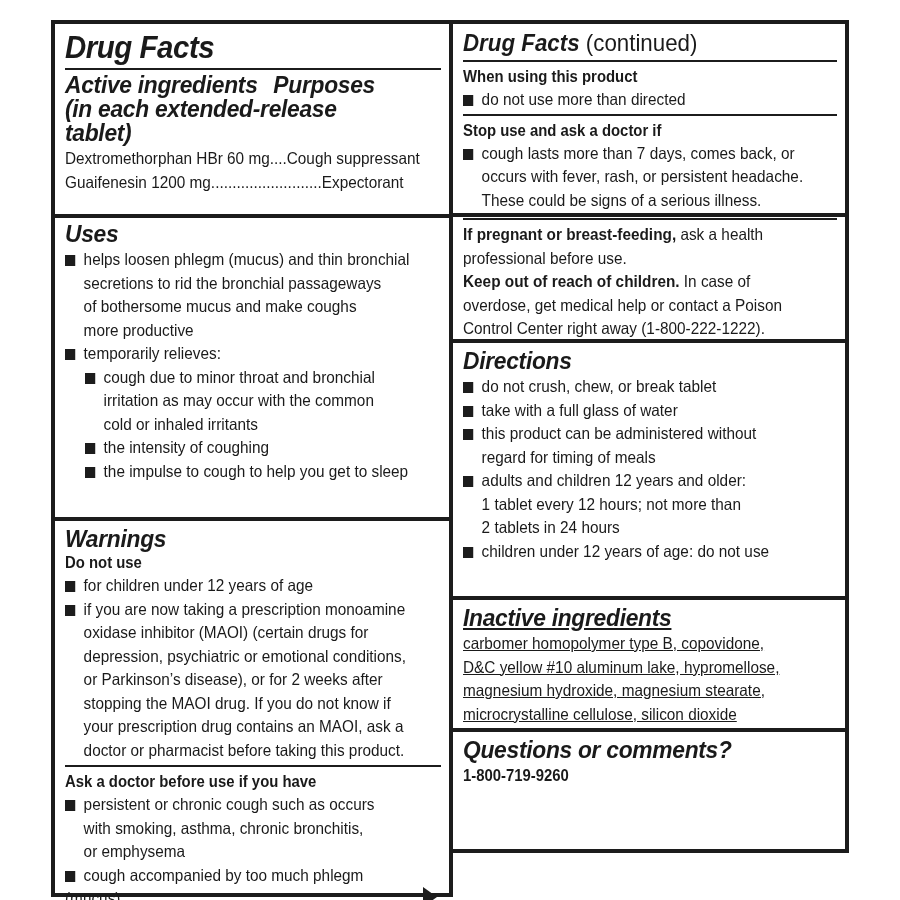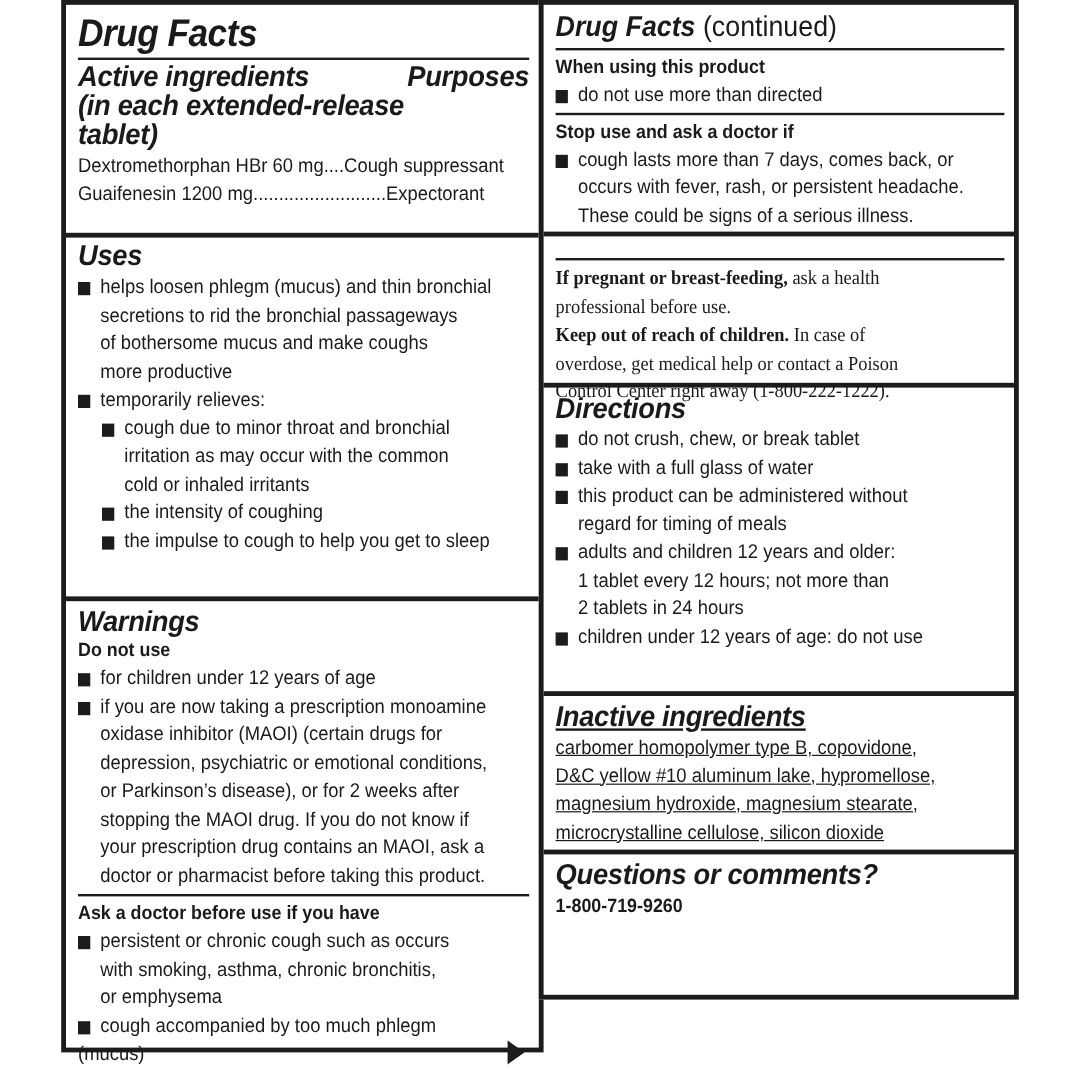--- a/index.html
+++ b/index.html
@@ -5,7 +5,7 @@
   html,body{margin:0;padding:0;background:#fff;}
   body{width:900px;height:900px;position:relative;overflow:hidden;
        font-family:"Liberation Sans","DejaVu Sans",sans-serif;color:#1a1a1a;}
-  .col{position:absolute;top:0;border:4px solid #1c1c1c;box-sizing:border-box;background:#fff;}
+  .col{position:absolute;top:20px;border:4px solid #1c1c1c;box-sizing:border-box;background:#fff;}
   .col.left{left:51px;width:402px;height:877px;}
   .col.right{left:449px;width:400px;height:833px;}
   .sec{border-bottom:4px solid #1c1c1c;padding:0 8px 0 10px;box-sizing:border-box;position:relative;}

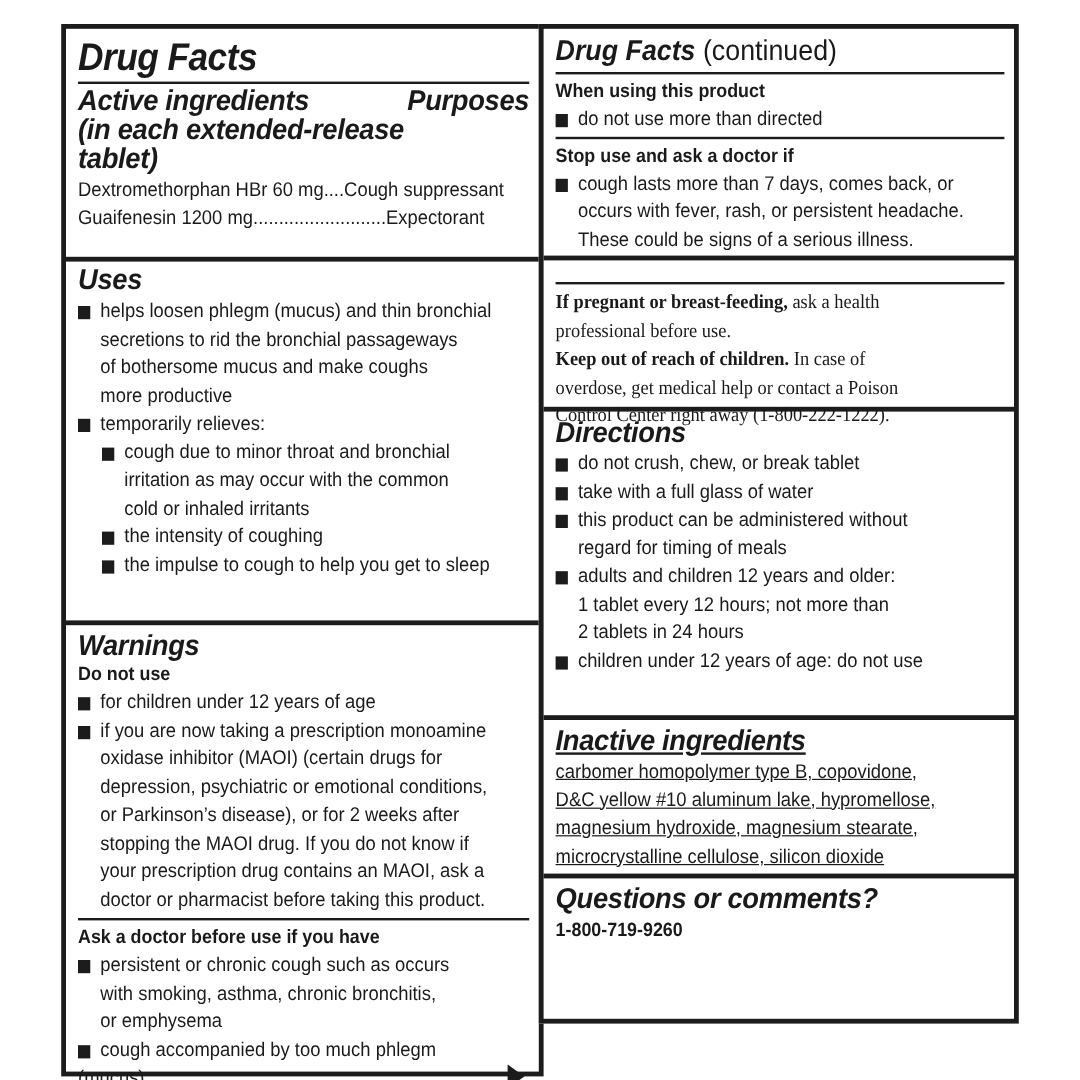--- a/index.html
+++ b/index.html
@@ -15,7 +15,7 @@
   .hr{border-top:2px solid #1c1c1c;margin:2px 0 3px 0;}
   .sub{font-weight:bold;font-size:16px;line-height:23px;transform:scaleX(0.93);transform-origin:left;white-space:nowrap;}
   .t{font-size:16.5px;line-height:23.5px;transform:scaleX(0.93);transform-origin:left;white-space:nowrap;}
-  .row{display:flex;justify-content:space-between;}
+  .row{display:flex;}
   .b{position:relative;padding-left:20px;}
   .b.sub2{margin-left:20px;}
   .b::before{content:"";position:absolute;left:0;top:7px;width:11px;height:11px;background:#1c1c1c;}

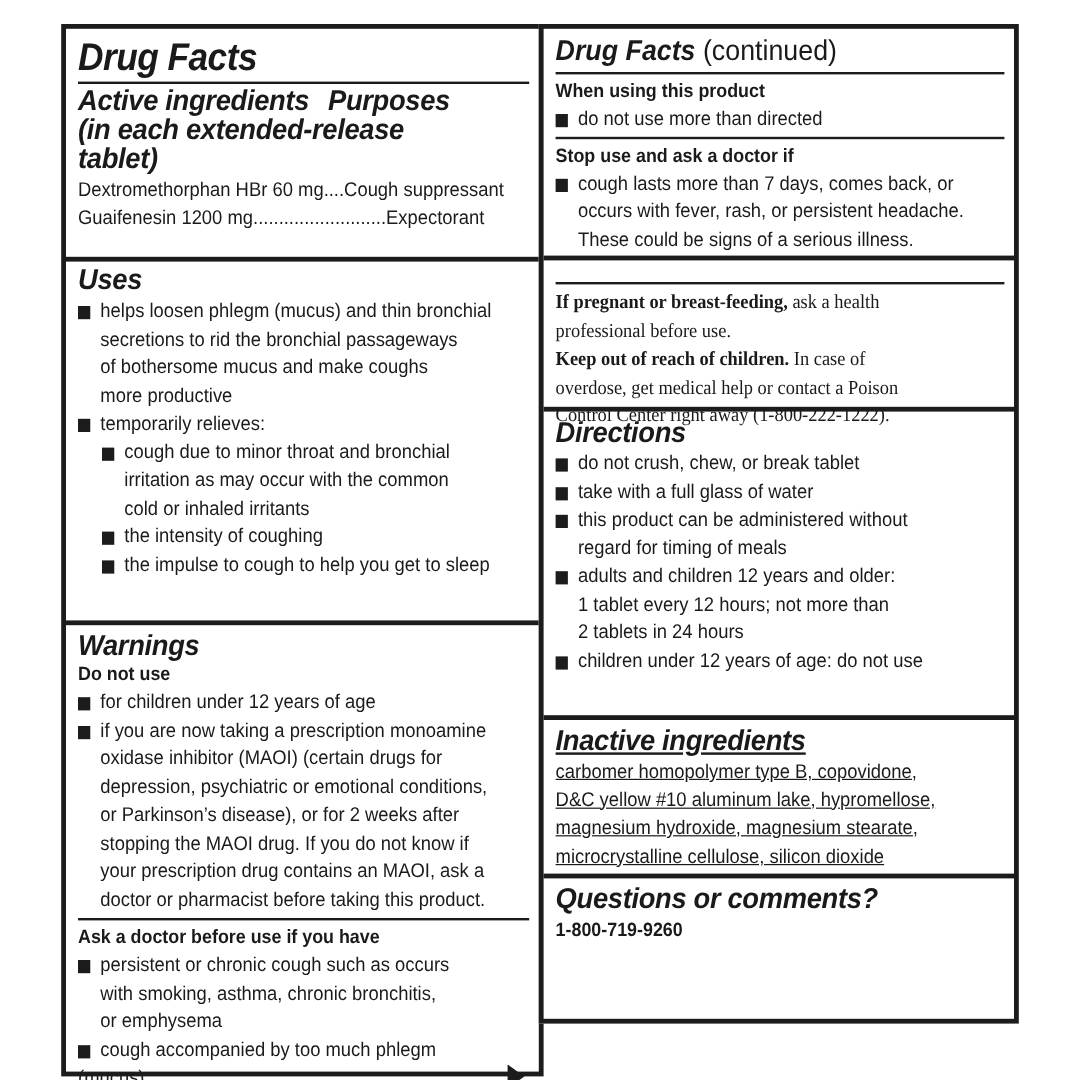--- a/index.html
+++ b/index.html
@@ -104,7 +104,7 @@
   </div>
   <div style="position:absolute;left:10px;right:8px;top:193px;">
   </div>
-  <div class="sec" style="height:130px;padding-top:22px;border-top:none;margin-top:-4px;font-family:Liberation Serif, serif;">
+  <div class="sec" style="height:130px;padding-top:5px;border-top:none;margin-top:-4px;">
     <div class="hr" style="margin:0 0 3px 0;"></div>
     <div class="t">
       <span class="bold">If pregnant or breast-feeding,</span><span> ask a health</span>

